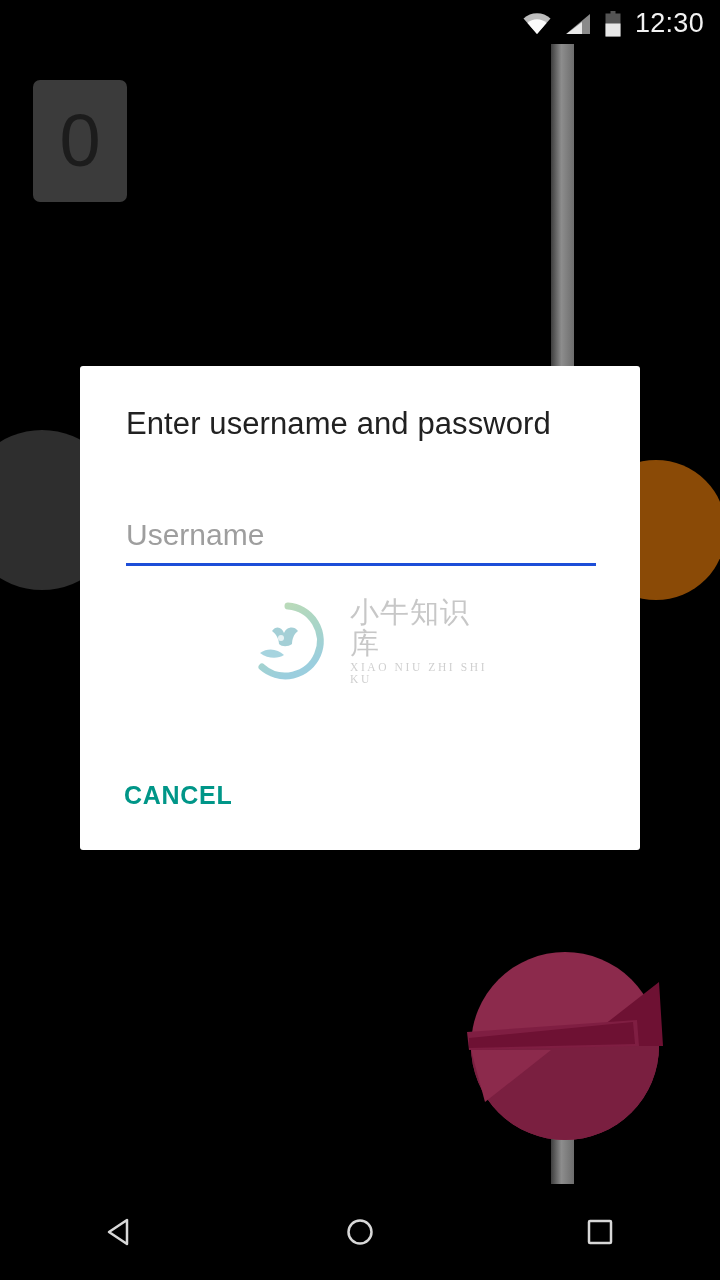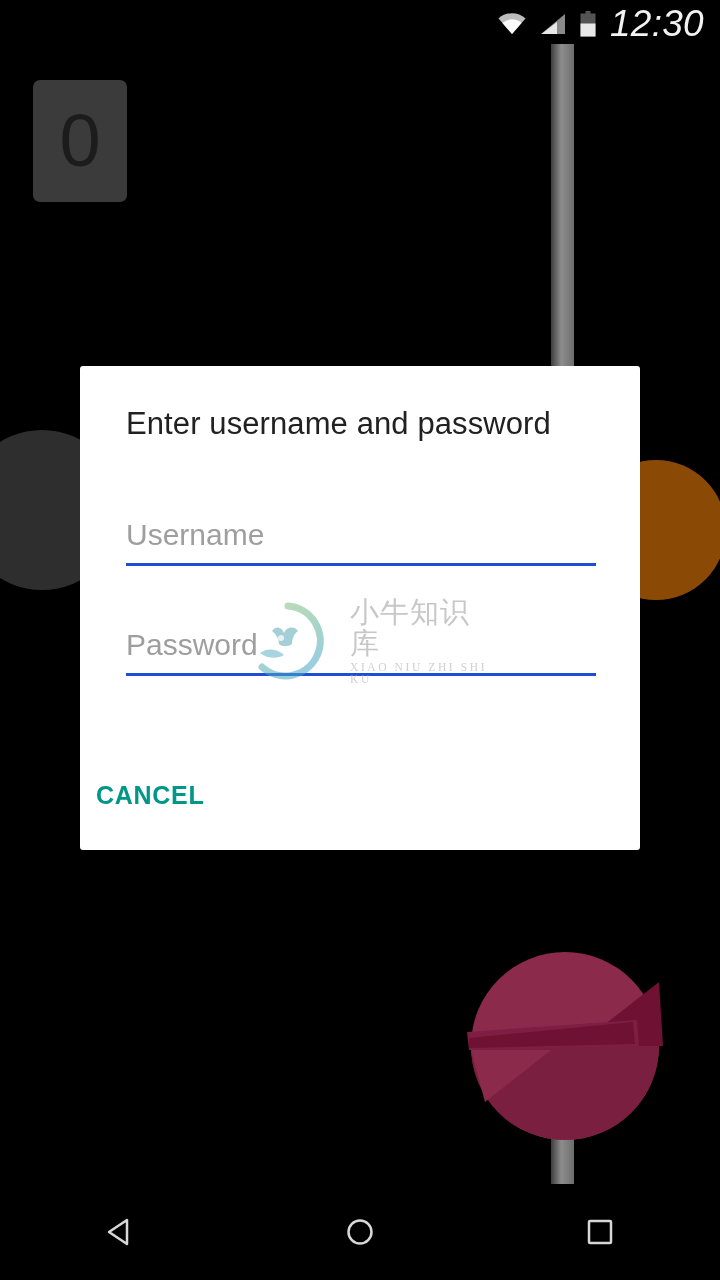--- a/index.html
+++ b/index.html
@@ -36,11 +36,10 @@
   .status-icon { margin-right: 14px; display: block; }
   #status-clock {
     color: #f2f2f2;
-    font-size: 37px;
+    font-size: 27px;
     letter-spacing: 0.3px;
     line-height: 1;
     padding-bottom: 2px;
-    font-style: italic;
   }
 
   

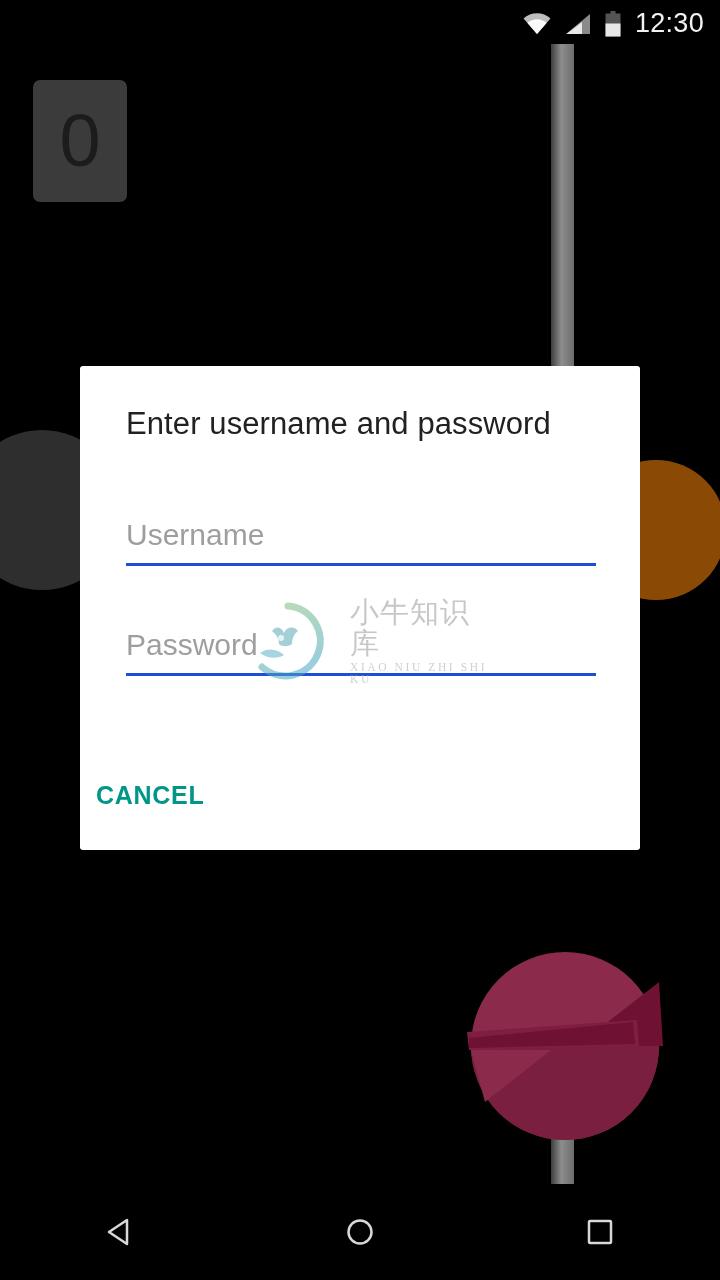--- a/index.html
+++ b/index.html
@@ -270,9 +270,6 @@
       <input class="field-input" type="text" placeholder="Username" style="">
     </div>
 
-    <div class="field" id="field-password">
-      <input class="field-input" type="text" placeholder="Password" style="">
-    </div>
 
     <div id="dialog-actions">
       <button class="dialog-btn" id="btn-cancel">CANCEL</button>

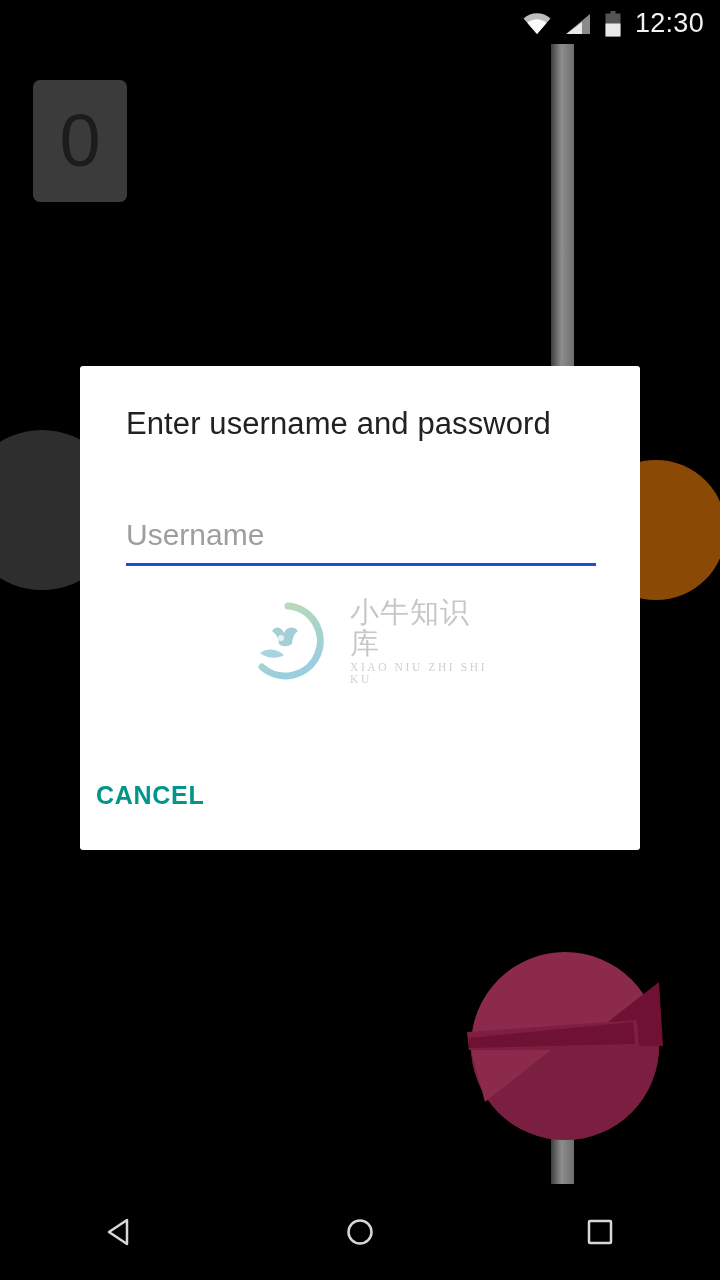--- a/index.html
+++ b/index.html
@@ -148,6 +148,7 @@
     justify-content: flex-start;
     align-items: center;
     padding-right: 40px;
+    padding-left: 28px;
   }
   .dialog-btn {
     background: none;

